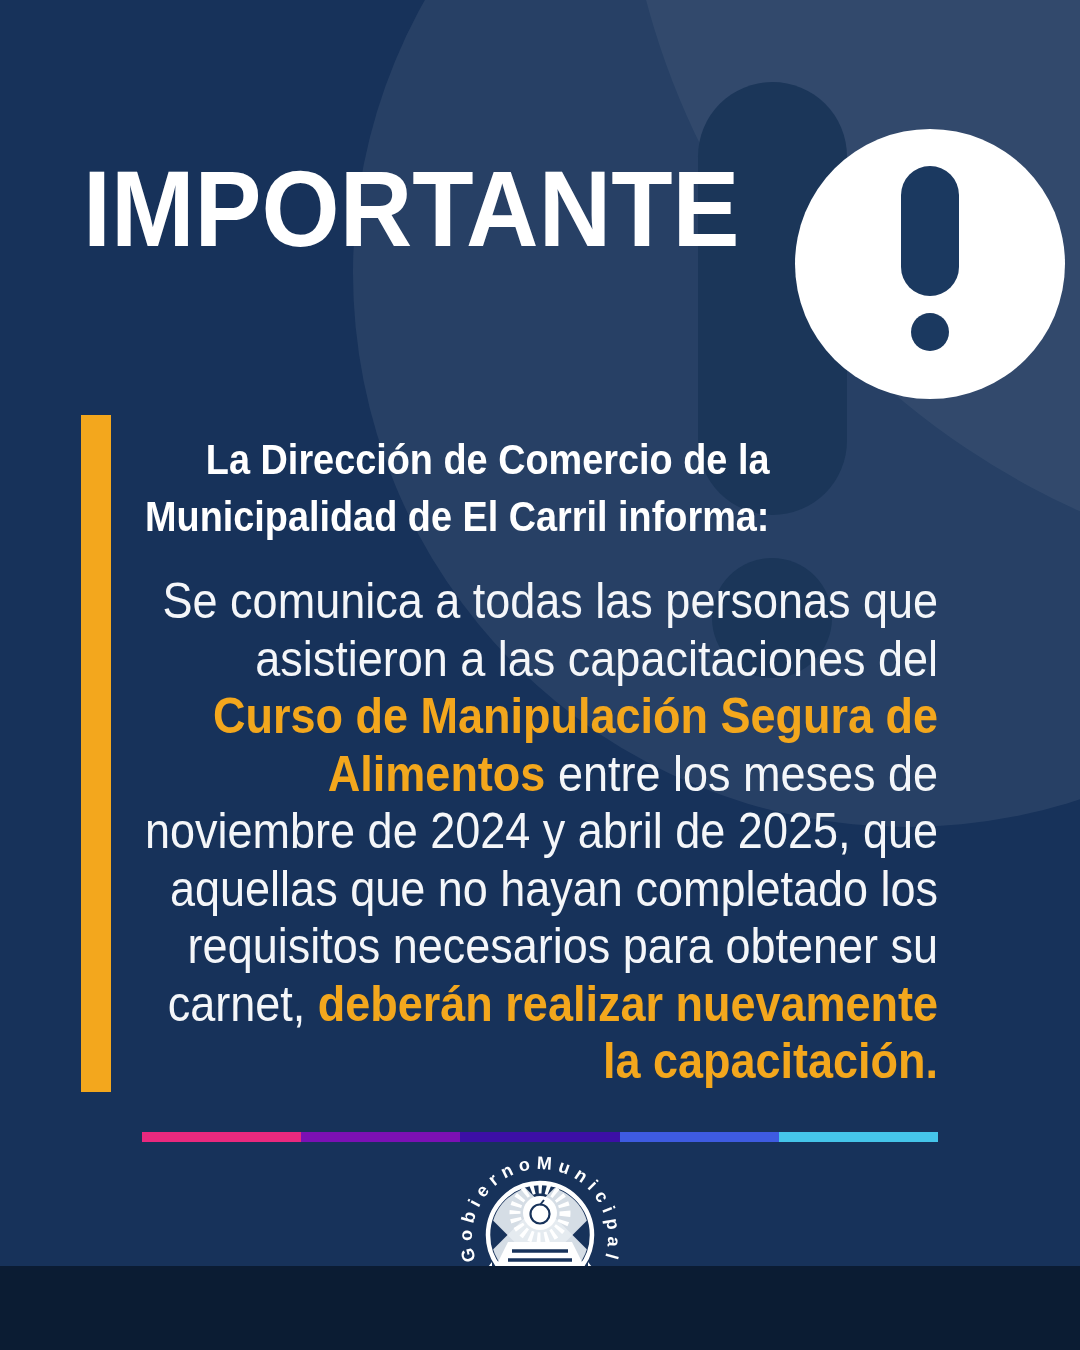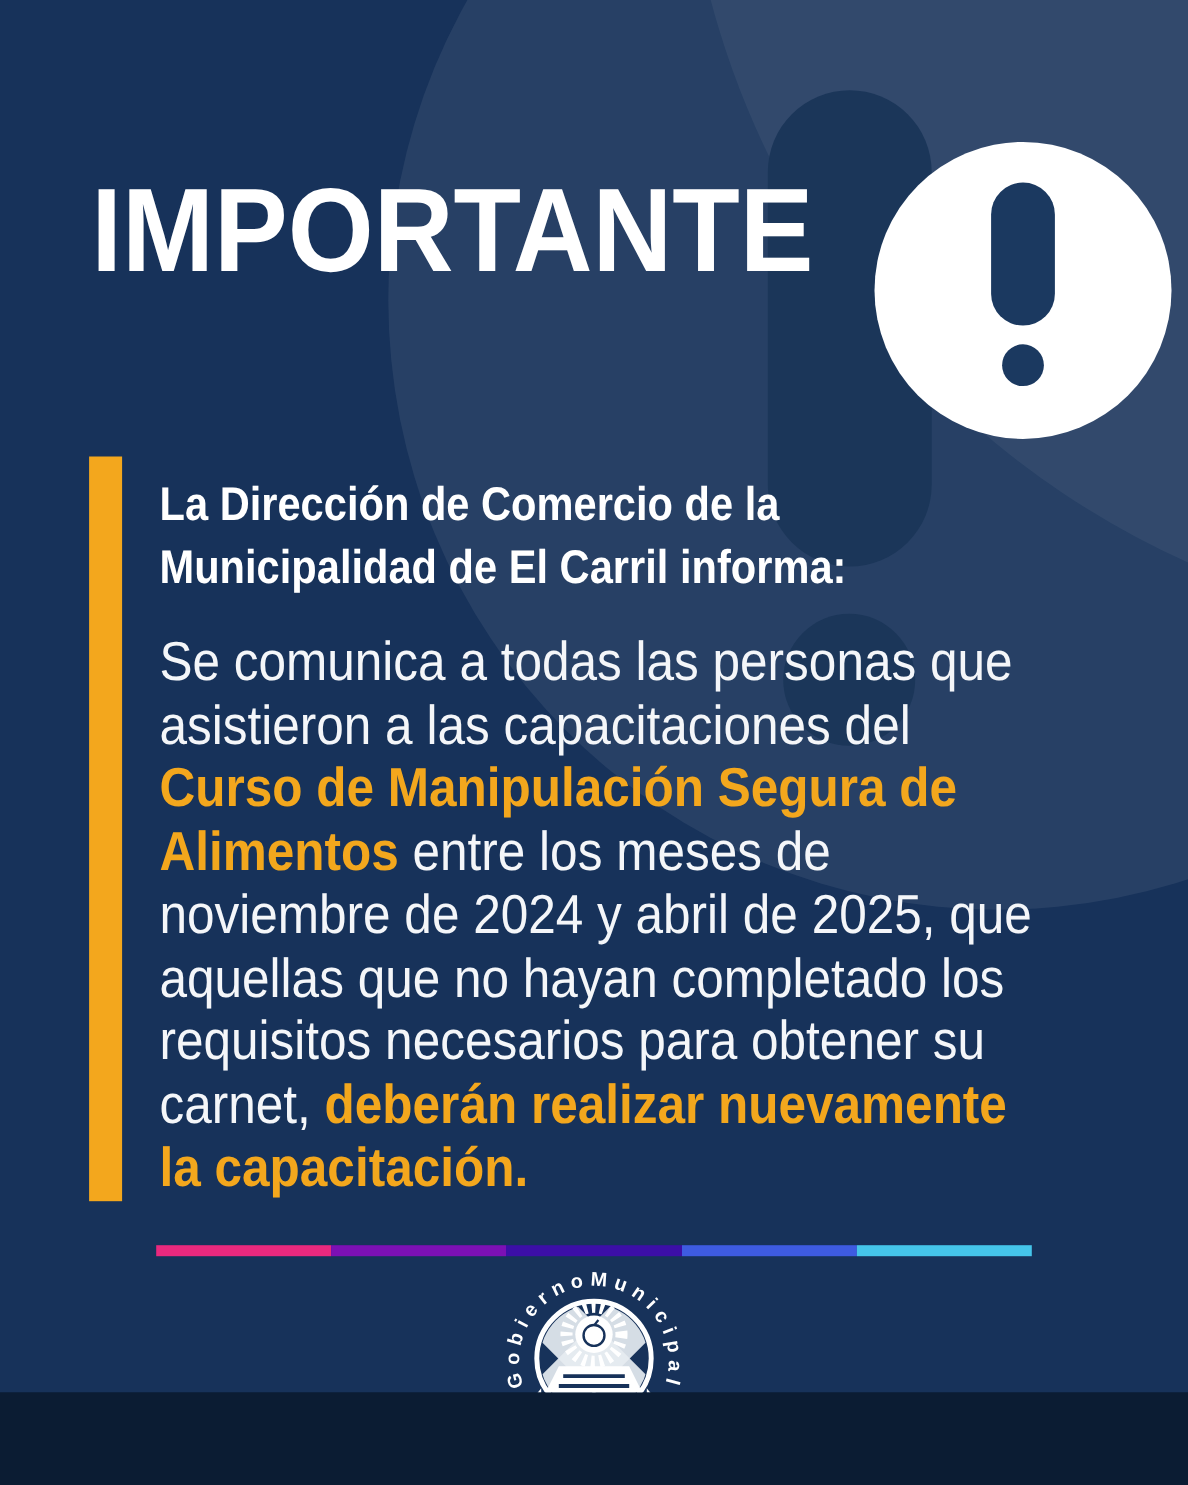--- a/index.html
+++ b/index.html
@@ -9,6 +9,7 @@
     overflow:hidden;
     background:#17325A;
     font-family:"Liberation Sans", sans-serif;
+    text-align:right;
   }
   
   .wm-circle{

